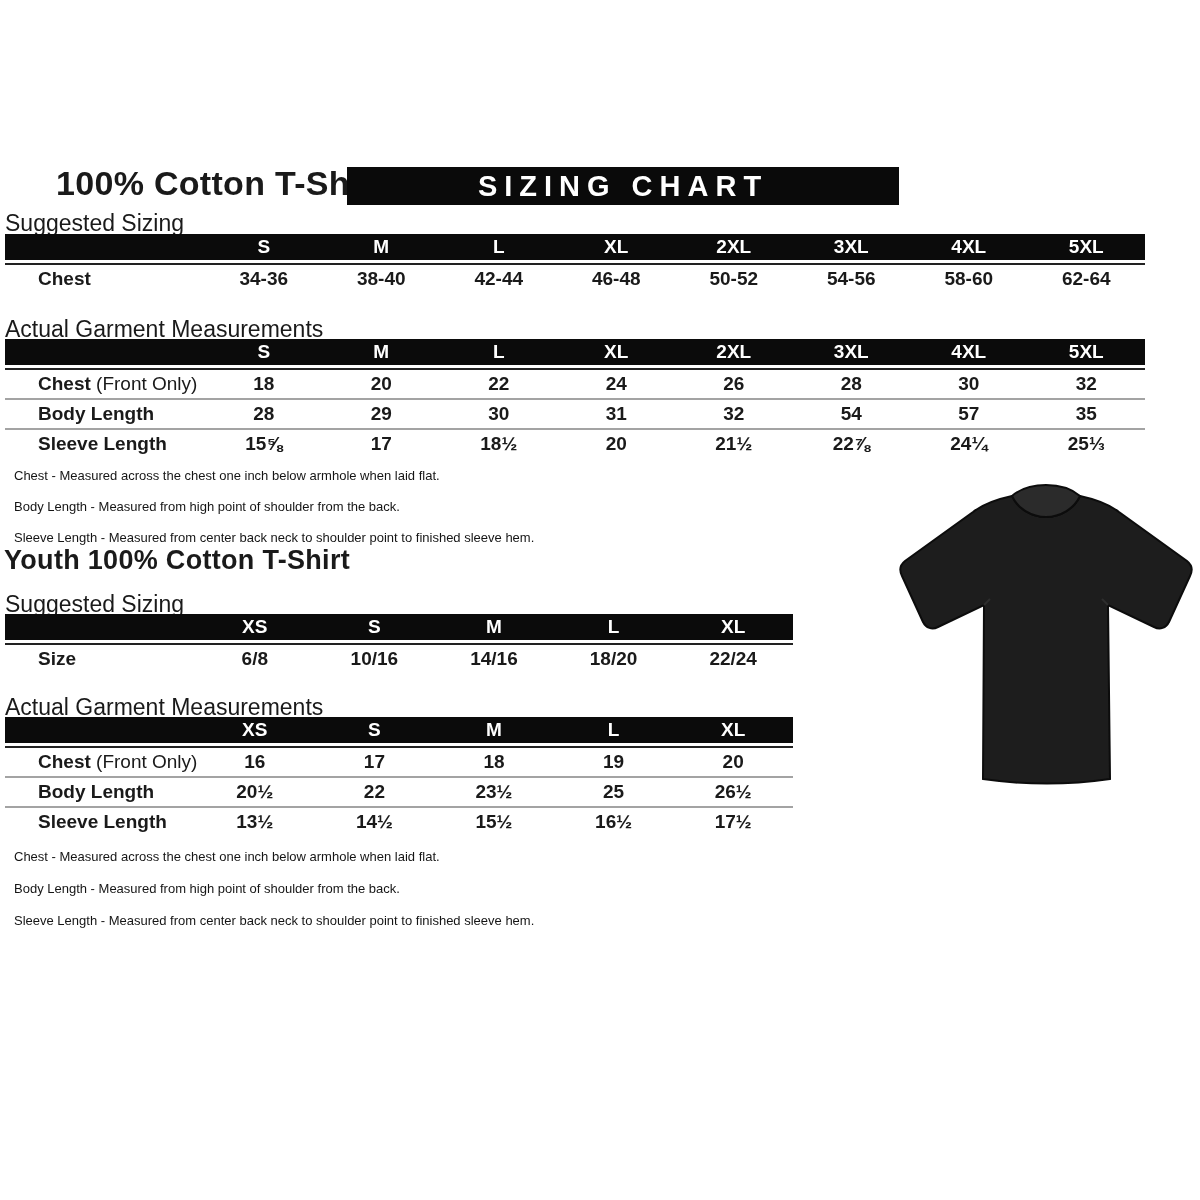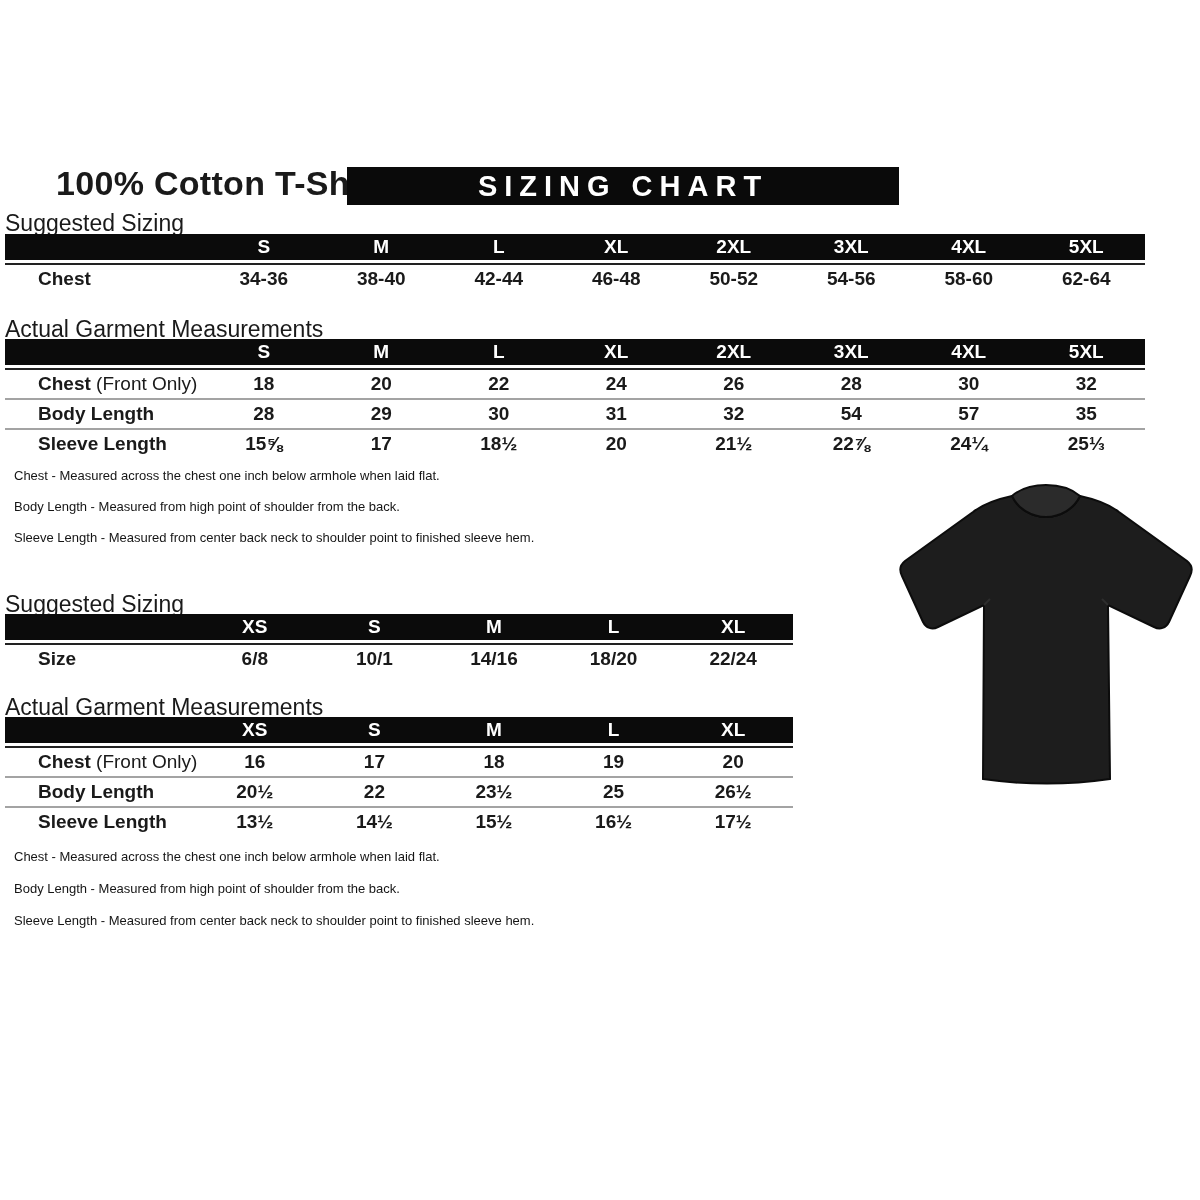--- a/index.html
+++ b/index.html
@@ -122,6 +122,7 @@
     <div>Sleeve Length - Measured from center back neck to shoulder point to finished sleeve hem.</div>
   </div>
 
+  <div class="abs youth-title" style="left:4px;top:545px;">Youth 100% Cotton T-Shirt</div>
 
   <div class="abs sec-label" style="left:5px;top:591px;">Suggested Sizing</div>
   <div class="abs sizing-table" style="left:5px;top:614px;width:788px;--labelw:190px;">

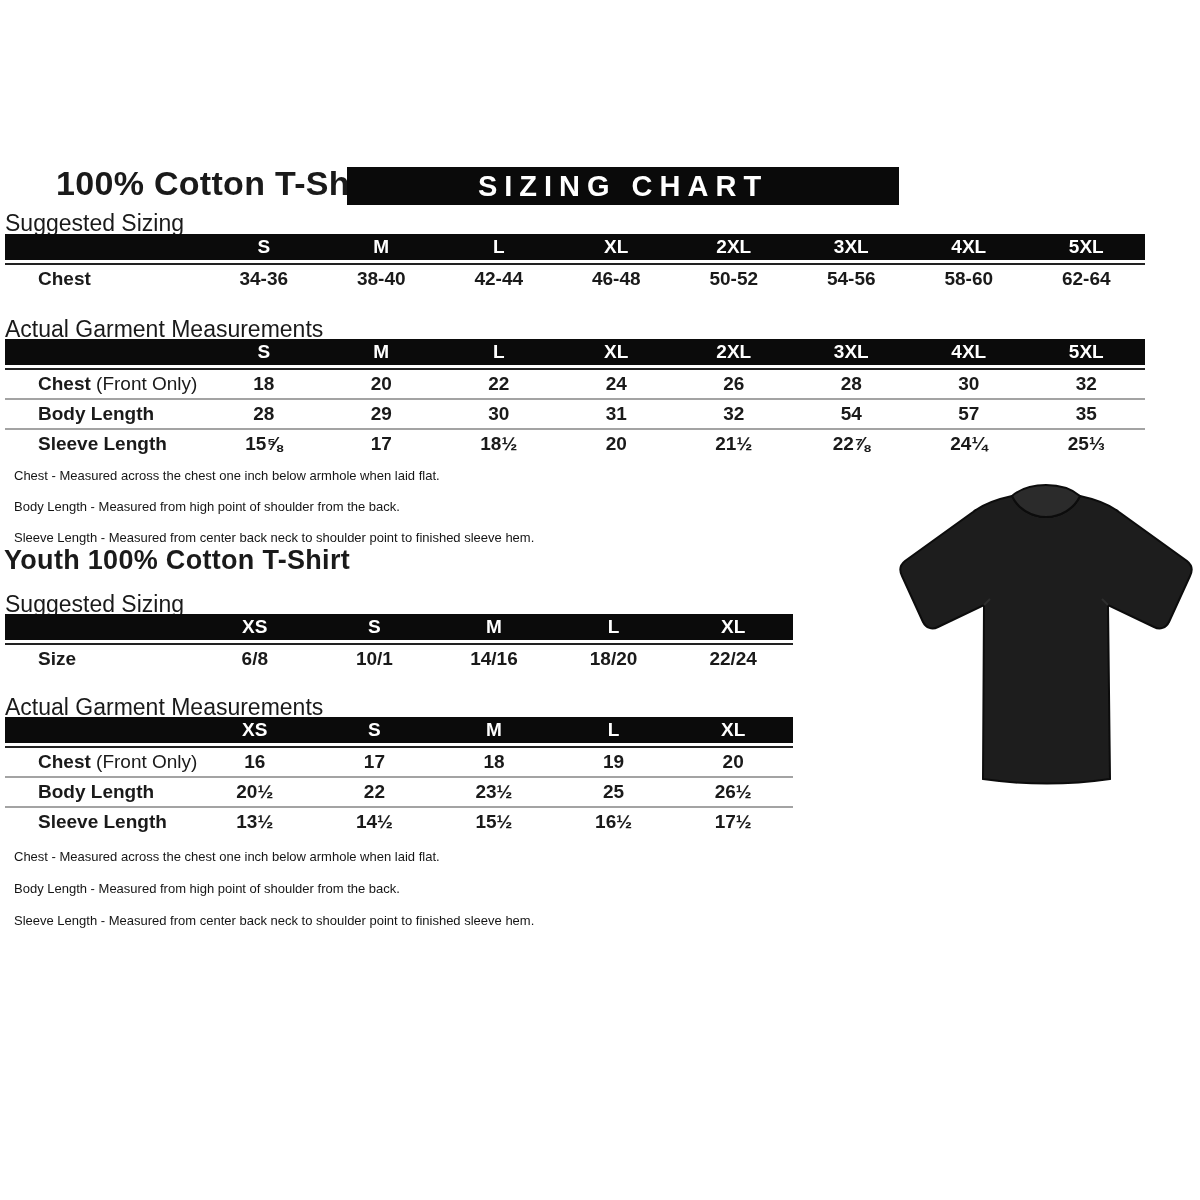--- a/index.html
+++ b/index.html
@@ -138,7 +138,7 @@
       <div class="trow">
         <div class="tlabel"><b>Size</b></div>
         <div class="tcell">6/8</div>
-        <div class="tcell">10/1</div>
+        <div class="tcell">10/16</div>
         <div class="tcell">14/16</div>
         <div class="tcell">18/20</div>
         <div class="tcell">22/24</div>

